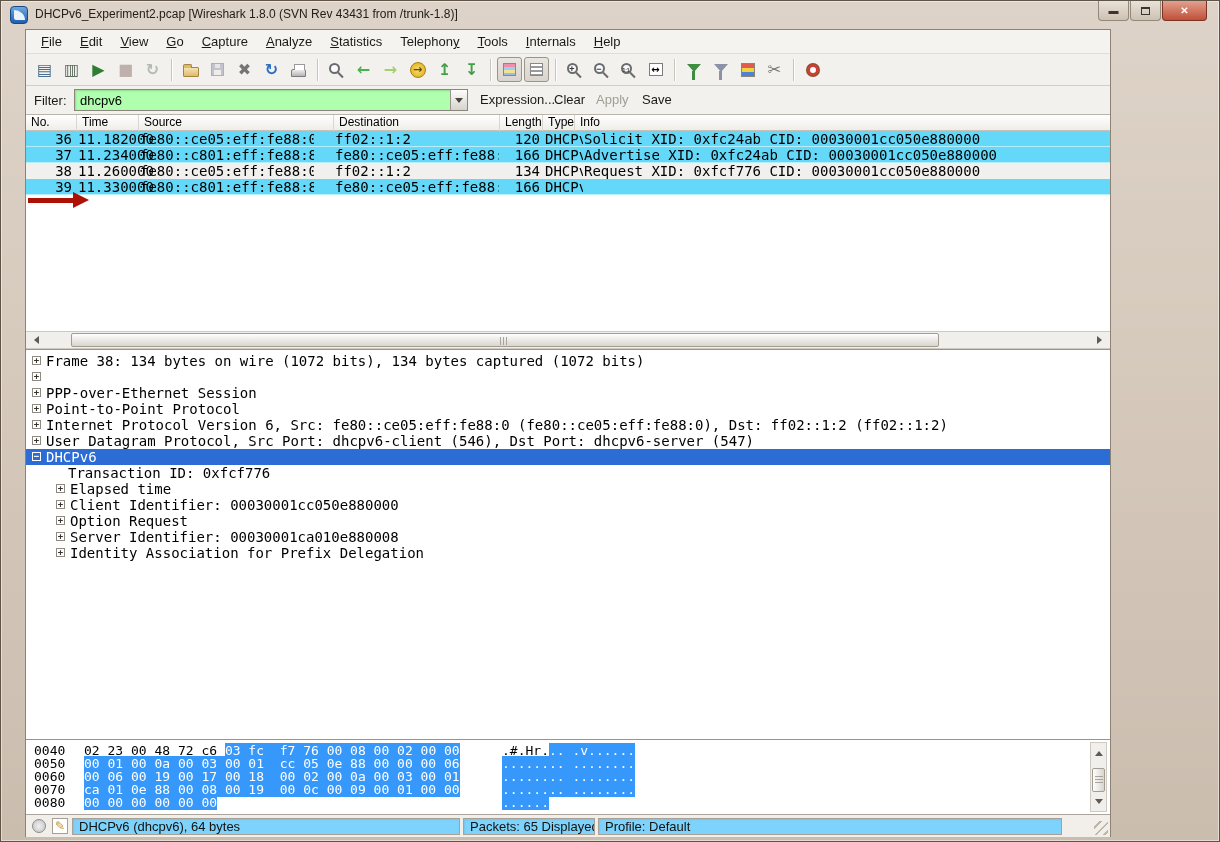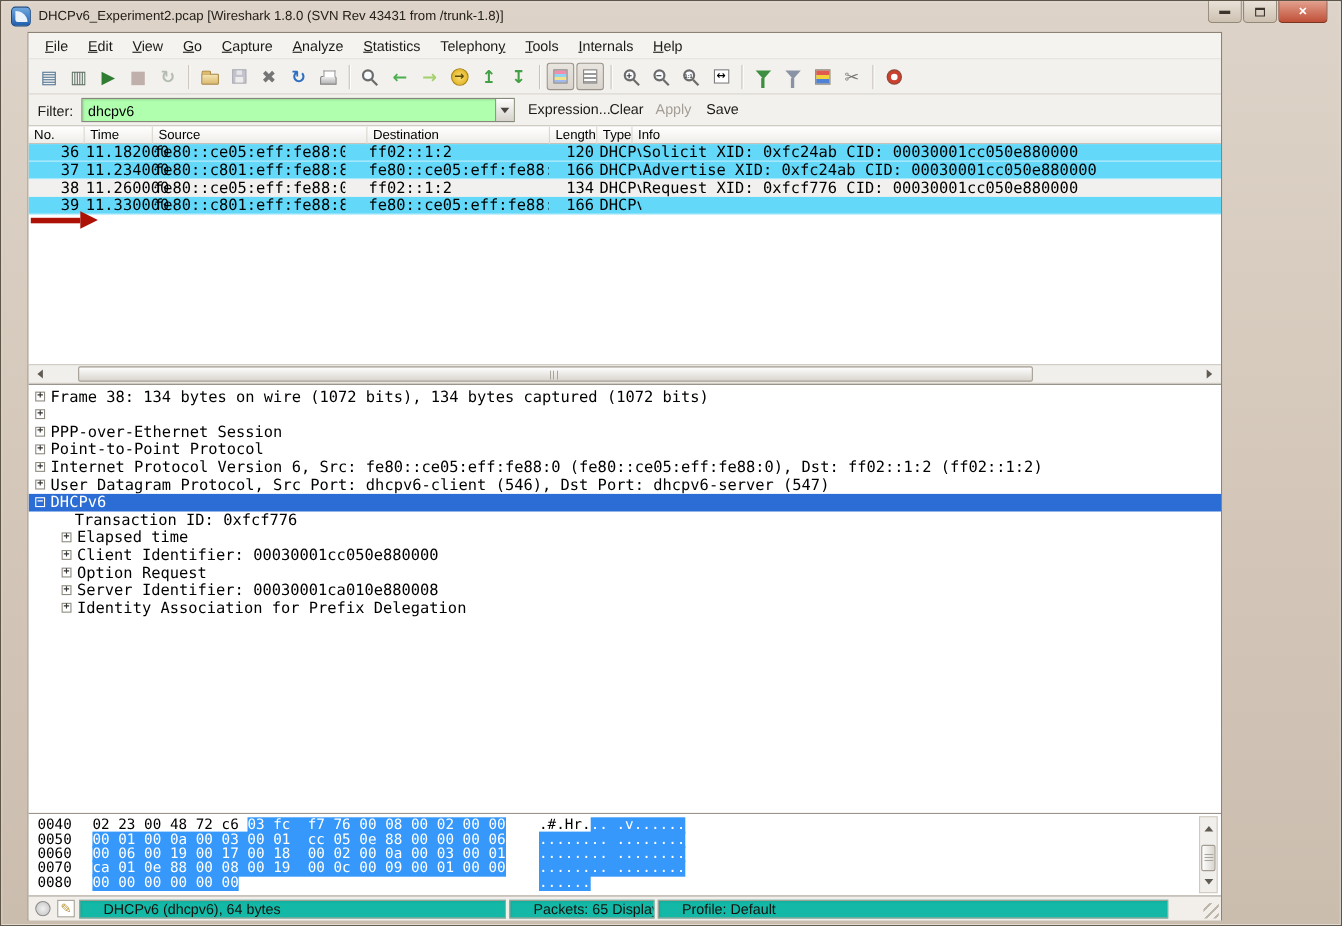--- a/index.html
+++ b/index.html
@@ -136,7 +136,7 @@
   .hexline:first-child{margin-top:4px;}
   .hx-off{position:absolute;left:8px;}
   .hx-bytes{position:absolute;left:58px;}
-  .hx-ascii{position:absolute;left:464px;text-align:center;}
+  .hx-ascii{position:absolute;left:476px;text-align:center;}
   .hsel{background:var(--hexblue);color:#fff;}
   #vscroll{position:absolute;right:3px;top:2px;width:17px;height:70px;background:#f1efeb;border:1px solid #cfc9c0;}
   #vs-up{left:0;top:1px;} #vs-dn{left:0;top:auto;bottom:1px;}

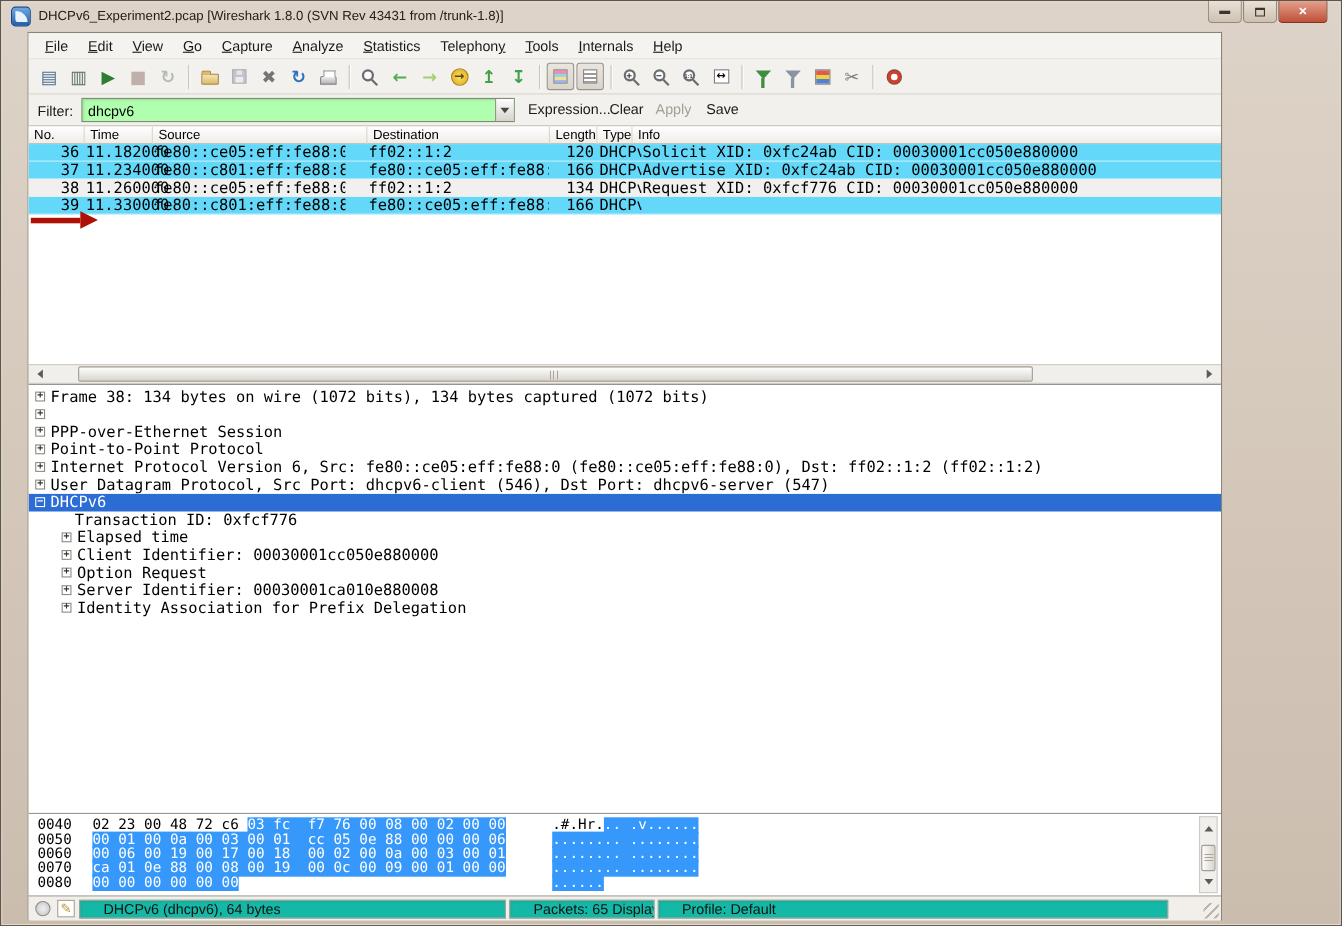--- a/index.html
+++ b/index.html
@@ -151,8 +151,8 @@
     background:radial-gradient(#f0f0f0,#c2c2c2);border:1px solid #8b8b8b;}
   #comment-btn{position:absolute;left:26px;top:3px;width:16px;height:16px;background:#fff;border:1px solid #a5a094;
     font-size:12px;line-height:14px;text-align:center;color:#b8912f;}
-  .sbox{position:absolute;top:3px;height:17px;border:1px solid #a8a296;background:#14b8a6;
-    font-size:13px;line-height:16px;padding:0 21px;overflow:hidden;white-space:nowrap;color:#14120e;
+  .sbox{position:absolute;top:3px;height:17px;border:1px solid #a8a296;background:#7dd3fc;
+    font-size:13px;line-height:16px;padding:0 6px;overflow:hidden;white-space:nowrap;color:#14120e;
     box-shadow:inset 1px 1px 2px rgba(0,0,0,.07);}
   #sb-field{left:46px;width:388px;} #sb-packets{left:437px;width:132px;} #sb-profile{left:572px;width:464px;}
   #grip{position:absolute;right:2px;bottom:2px;width:14px;height:14px;

